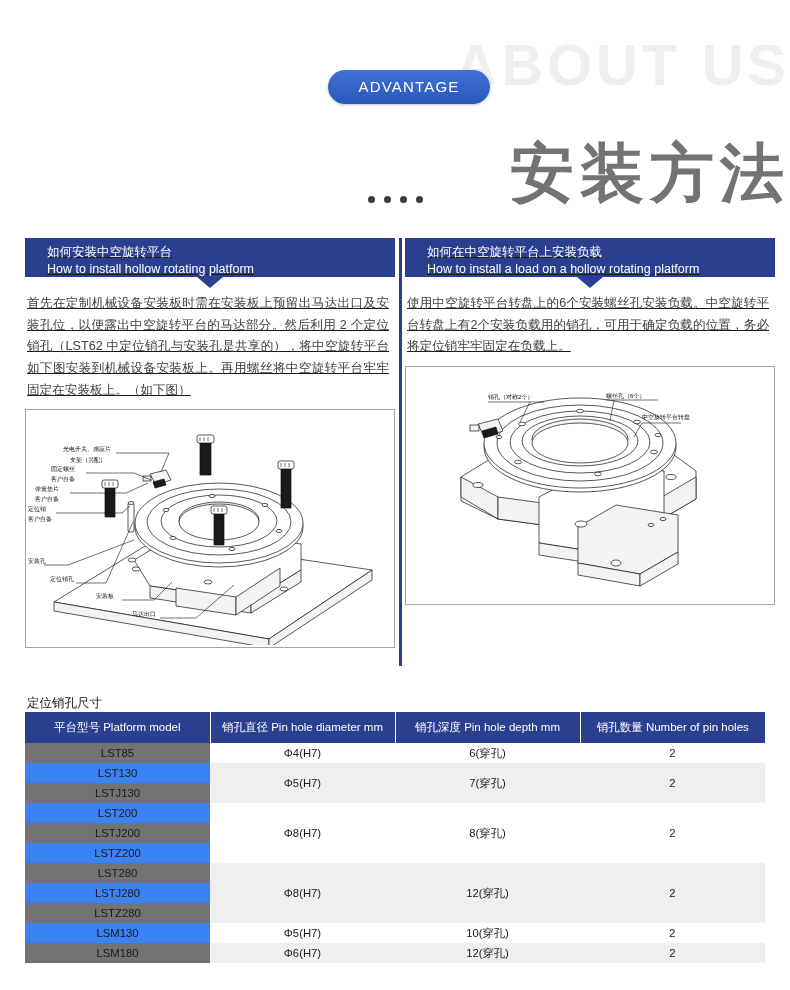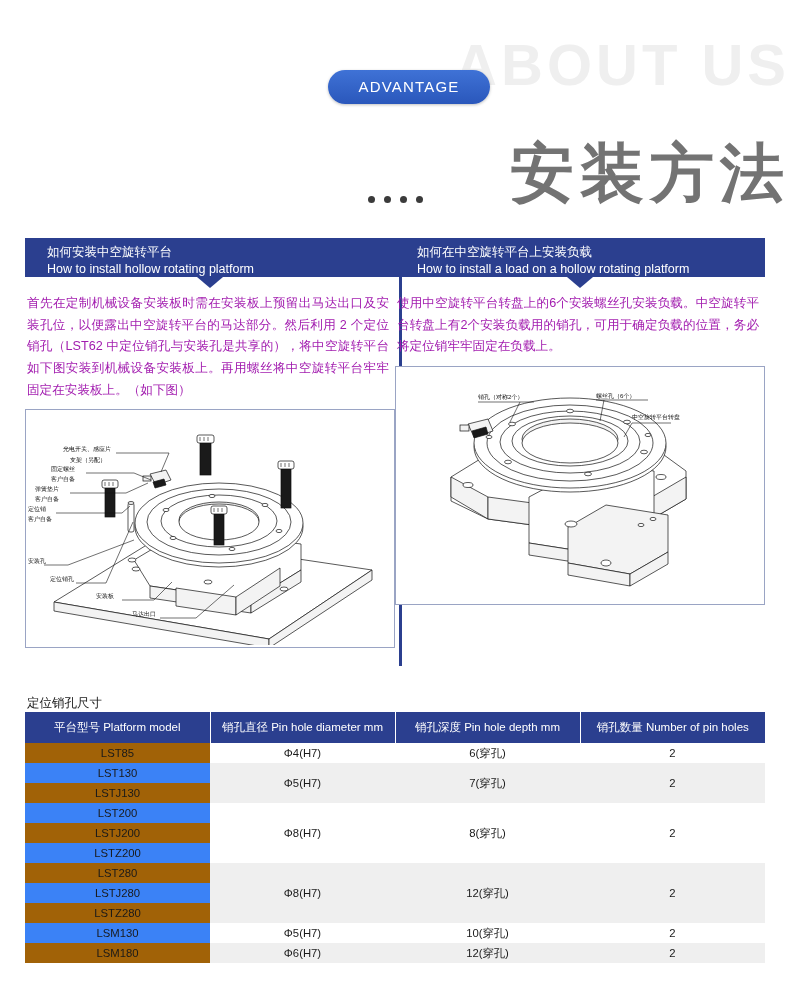--- a/index.html
+++ b/index.html
@@ -89,6 +89,8 @@
     left: 25px;
     width: 750px;
     display: flex;
+    gap: 10px;
+    text-decoration: underline;
   }
   .col {
     width: 370px;

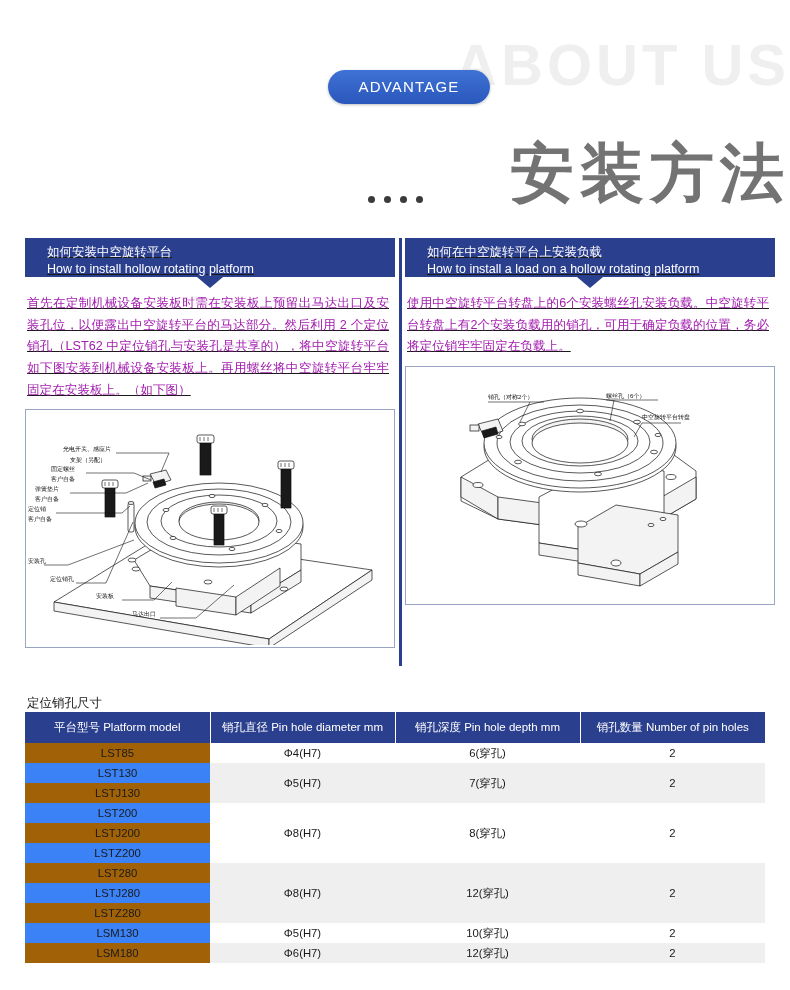--- a/index.html
+++ b/index.html
@@ -132,7 +132,7 @@
   .body-text {
     font-size: 12.6px;
     line-height: 1.72;
-    color: #a21caf;
+    color: #404040;
     padding: 5px 6px 0 2px;
     text-align: justify;
   }

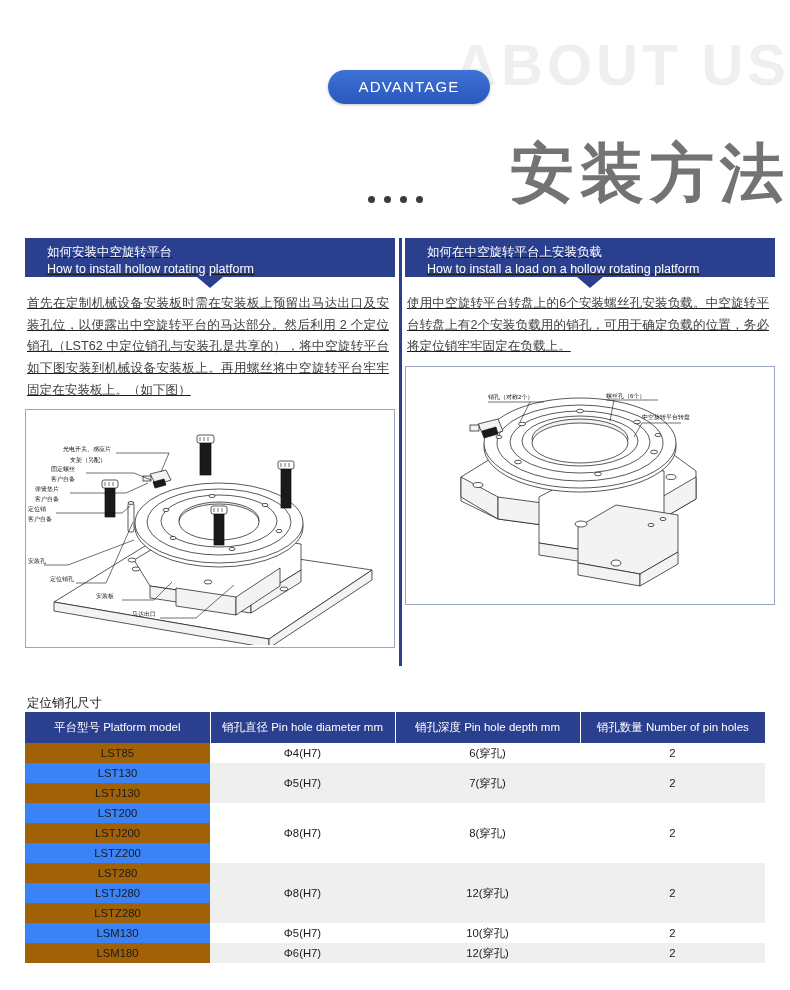--- a/index.html
+++ b/index.html
@@ -210,7 +210,7 @@
     padding: 0;
     font-size: 11.3px;
   }
-  .pin-table tr.odd td.model { background: #a16207; }
+  .pin-table tr.odd td.model { background: #737373; }
   .pin-table tr.even td.model { background: #3b82f6; }
   .pin-table td.val-shade { background: #efefef; }
   .pin-table td.val-plain { background: #ffffff; }

